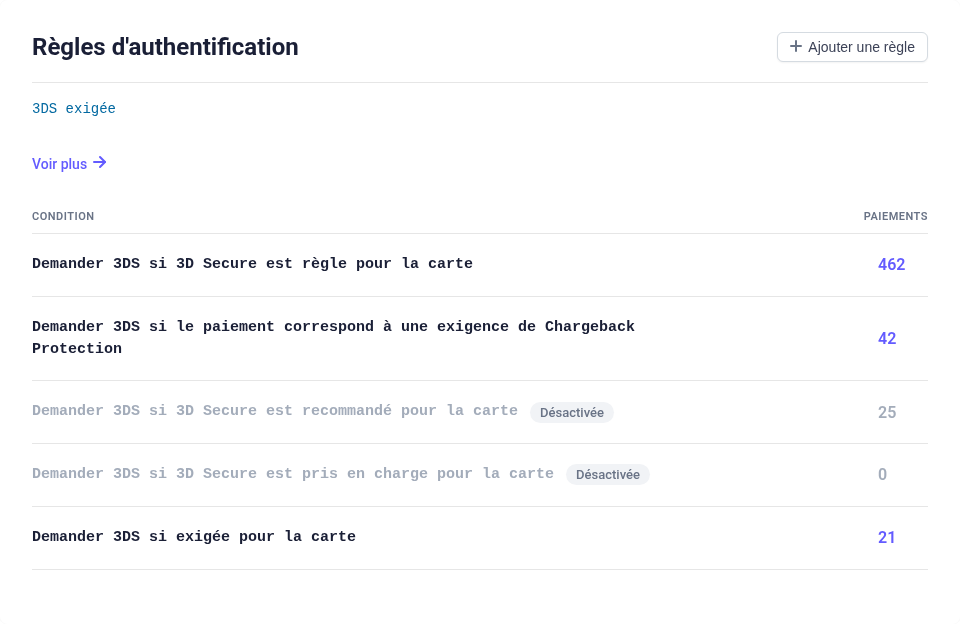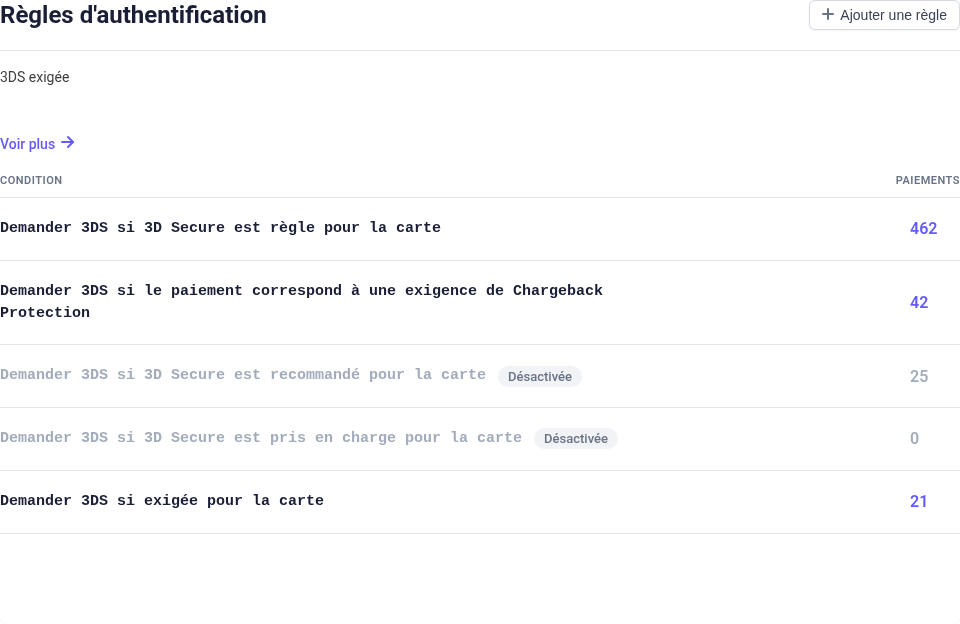--- a/index.html
+++ b/index.html
@@ -17,6 +17,7 @@
     .container {
       background: #ffffff;
       border-radius: 8px;
+      padding: 32px;
       width: 100%;
       height: 100%;
       box-shadow: 0 0 0 1px rgba(0,0,0,0.02);

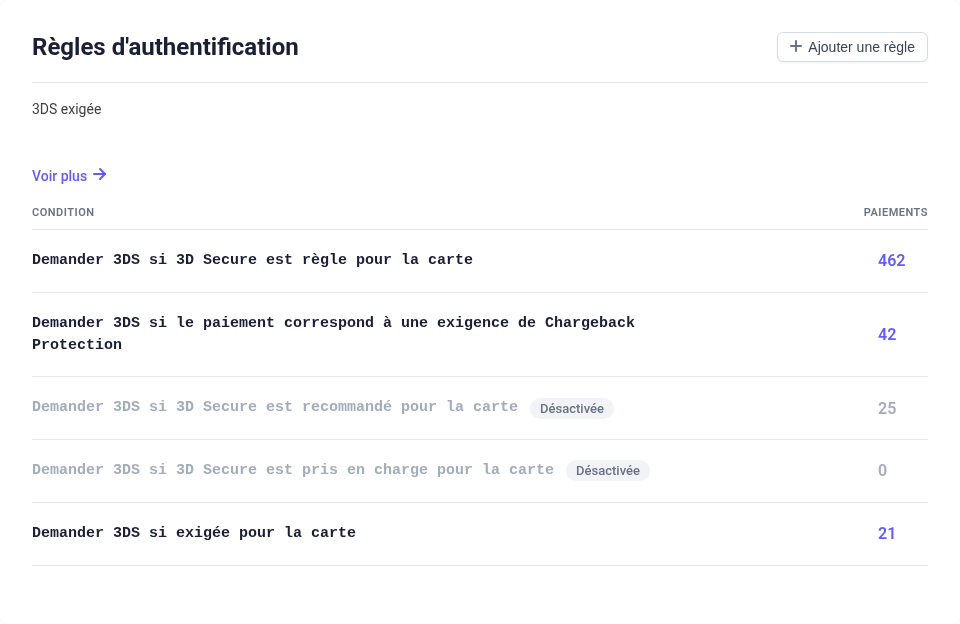--- a/index.html
+++ b/index.html
@@ -58,8 +58,9 @@
     }
     .summary-label {
       font-size: 14px;
-      color: #404040;
-      margin-bottom: 14px;
+      color: #0369a1;
+      margin-bottom: 2px;
+      font-family: Liberation Mono, monospace;
     }
     .summary-value {
       font-size: 36px;

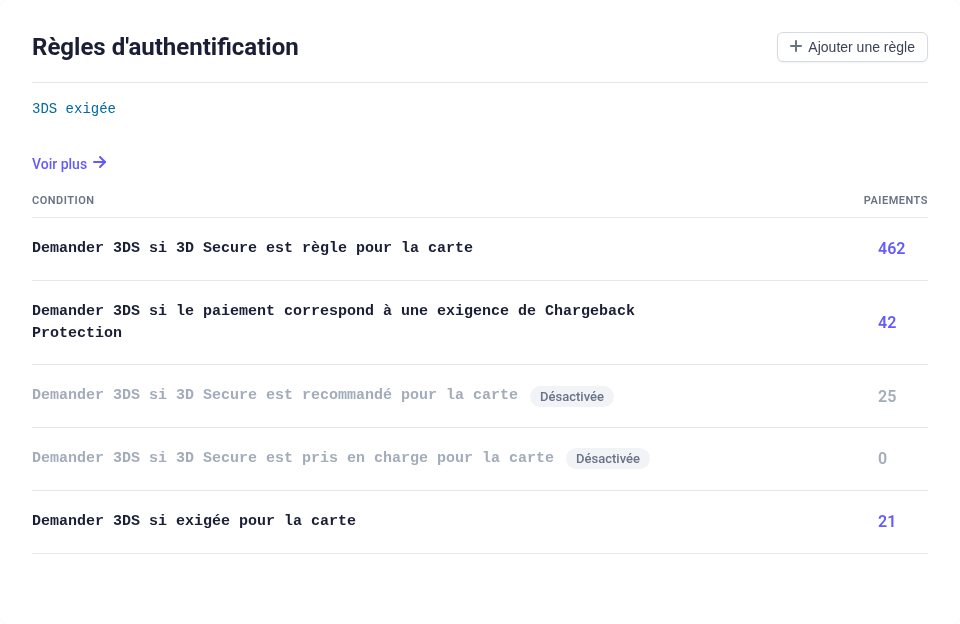--- a/index.html
+++ b/index.html
@@ -77,7 +77,7 @@
       font-weight: 500;
       cursor: pointer;
       margin-top: 16px;
-      margin-bottom: 12px;
+      margin-bottom: 28px;
     }
     .see-more svg {
       width: 14px;

